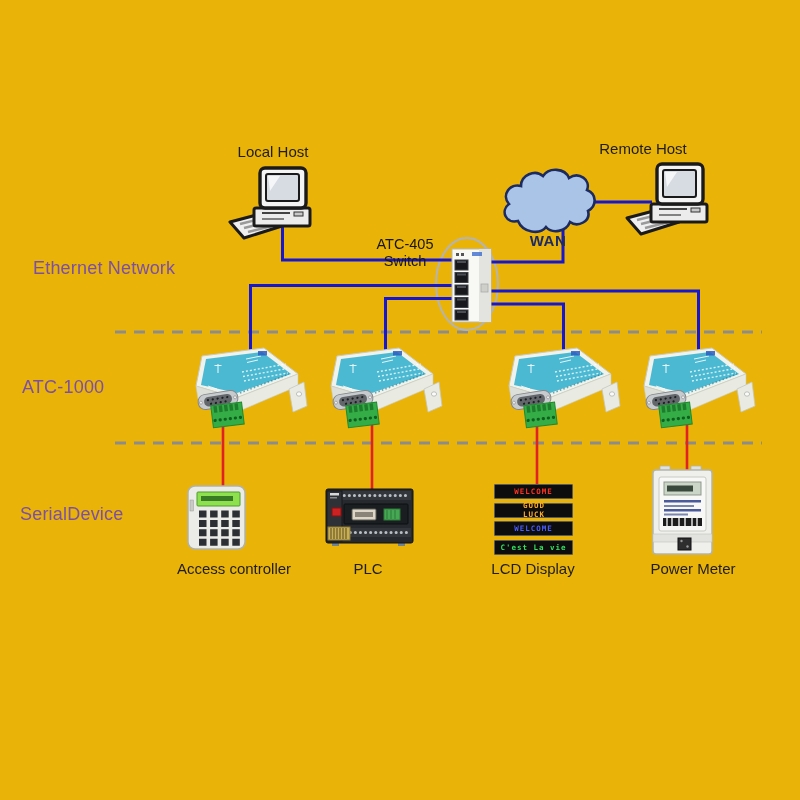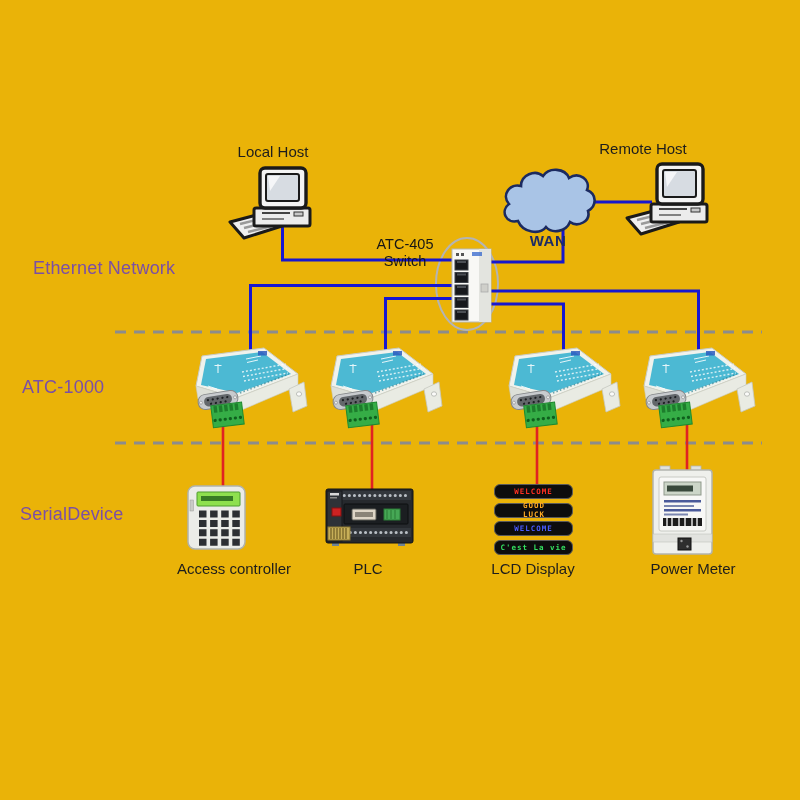--- a/index.html
+++ b/index.html
@@ -12,7 +12,7 @@
   .wan-text{position:absolute;font-weight:bold;font-size:15px;color:#1c2b66;transform:translate(-50%,-50%);letter-spacing:.5px;}
   .switch-lbl{position:absolute;transform:translateX(-50%);text-align:center;font-size:14.5px;line-height:17px;color:#161616;}
   .ledstack{position:absolute;left:494px;top:484px;width:79px;}
-  .ledbar{height:13px;margin-bottom:3.5px;background:#0d0d0d;border:1px solid #5a5a5a;border-radius:6px;
+  .ledbar{height:13px;margin-bottom:3.5px;background:#0d0d0d;border:1px solid #5a5a5a;border-radius:1px;
           display:flex;align-items:center;justify-content:center;
           font-family:"DejaVu Sans Mono",monospace;font-size:7.5px;font-weight:bold;letter-spacing:1px;}
 </style>

